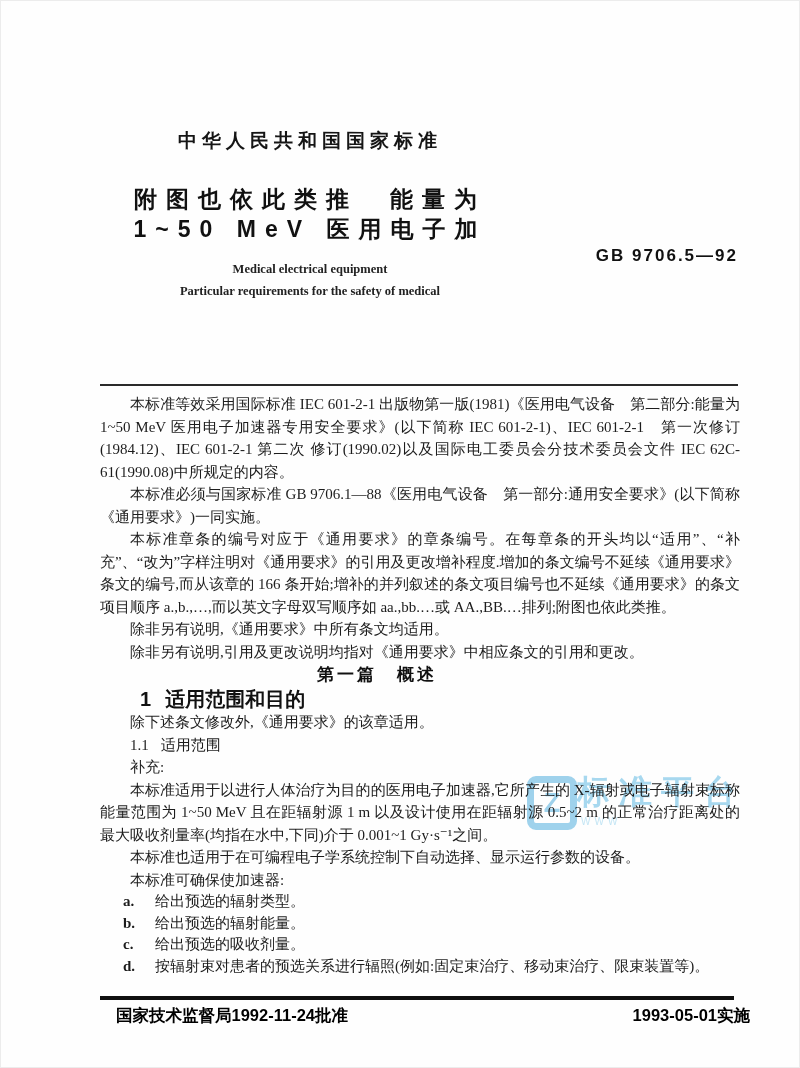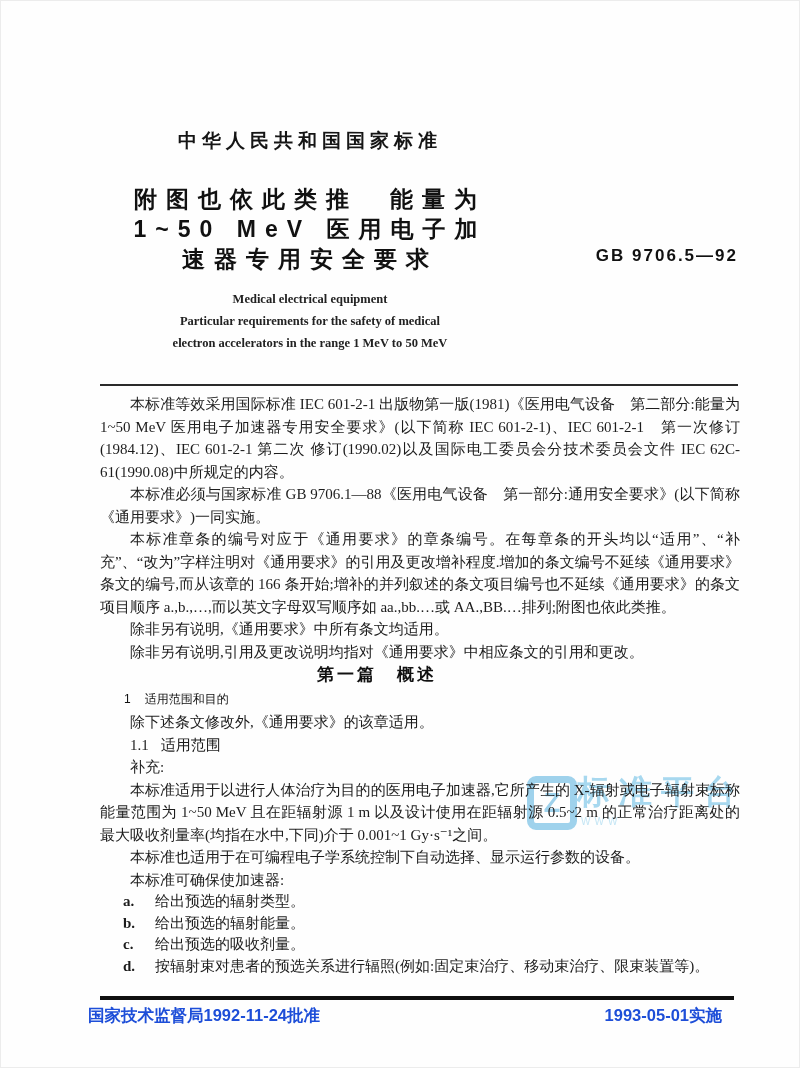--- a/index.html
+++ b/index.html
@@ -135,7 +135,6 @@
     <div class="title">
       <div class="t-line">附图也依此类推　能量为</div>
       <div class="t-line">1~50 MeV 医用电子加</div>
-      <div class="t-line">速器专用安全要求</div>
     </div>
     <div class="subtitle">
       <div>Medical electrical equipment</div>

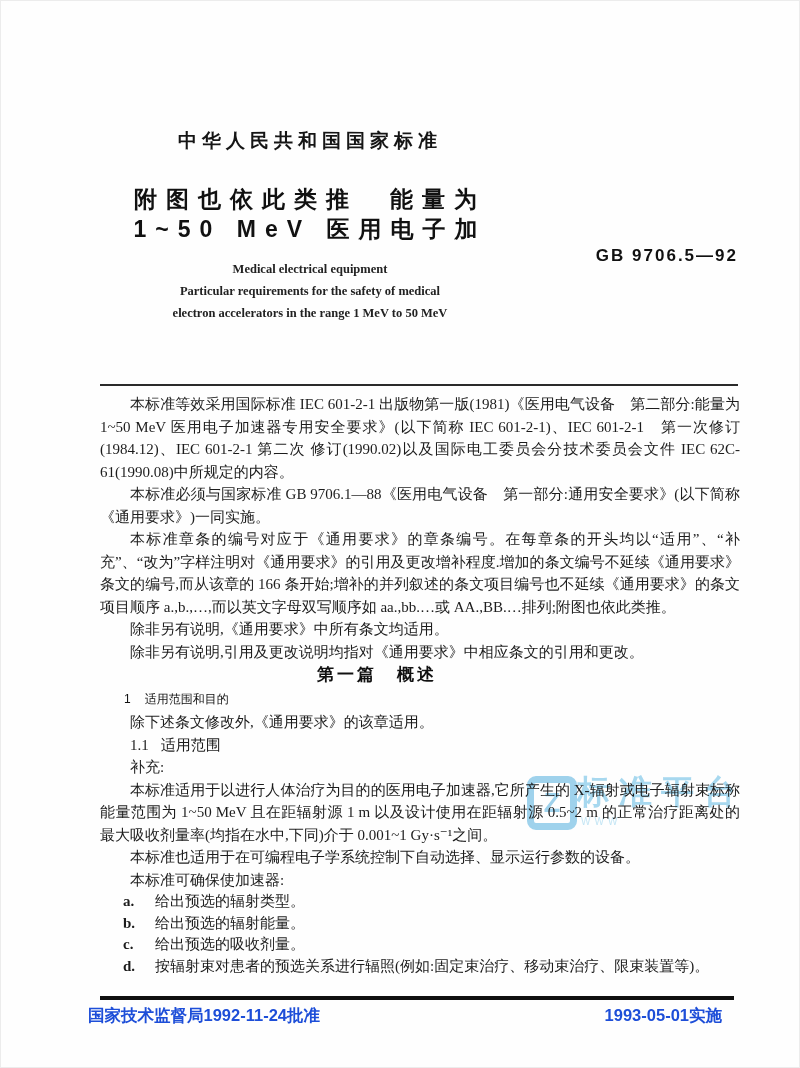--- a/index.html
+++ b/index.html
@@ -139,7 +139,6 @@
     <div class="subtitle">
       <div>Medical electrical equipment</div>
       <div>Particular requirements for the safety of medical</div>
-      <div>electron accelerators in the range 1 MeV to 50 MeV</div>
     </div>
   </div>
 

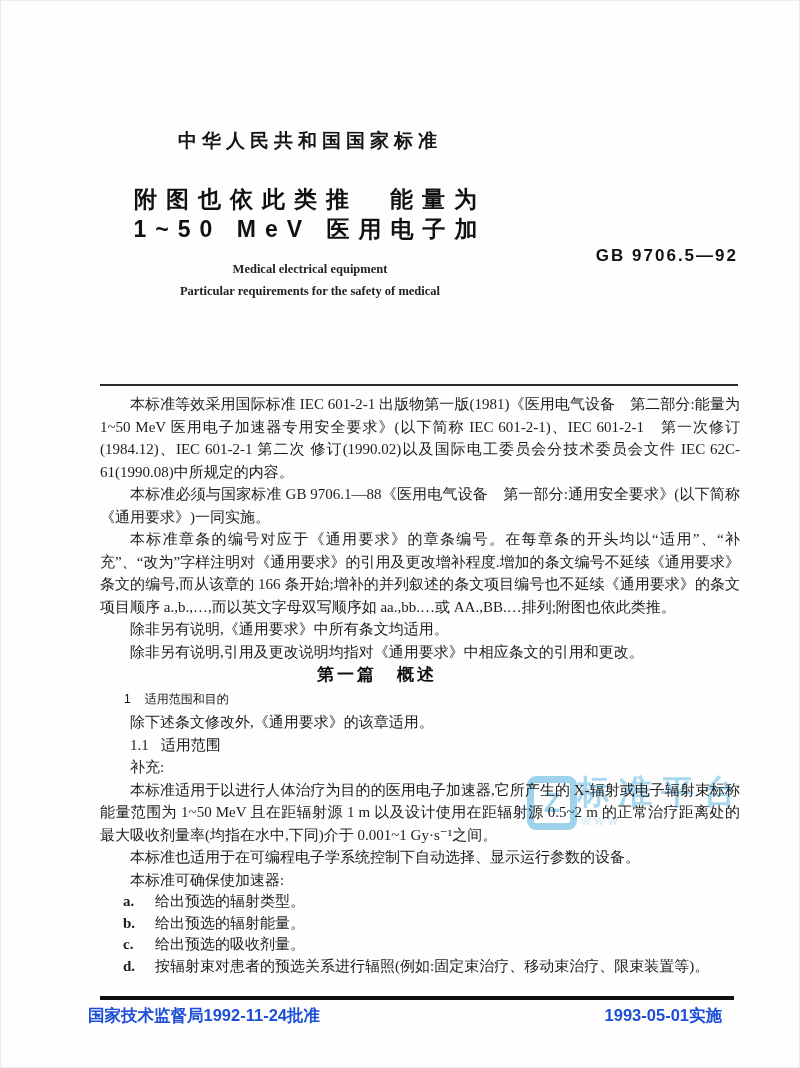--- a/index.html
+++ b/index.html
@@ -66,7 +66,7 @@
   .h-sec{
     margin:14px 0 0 0;text-indent:0;
     font-family:"Liberation Sans","DejaVu Sans",sans-serif;
-    font-weight:normal;font-size:12px;line-height:24px;
+    font-weight:bold;font-size:20px;line-height:24px;
     color:#111;
   }
   .h-sec .num{margin-right:14px;}

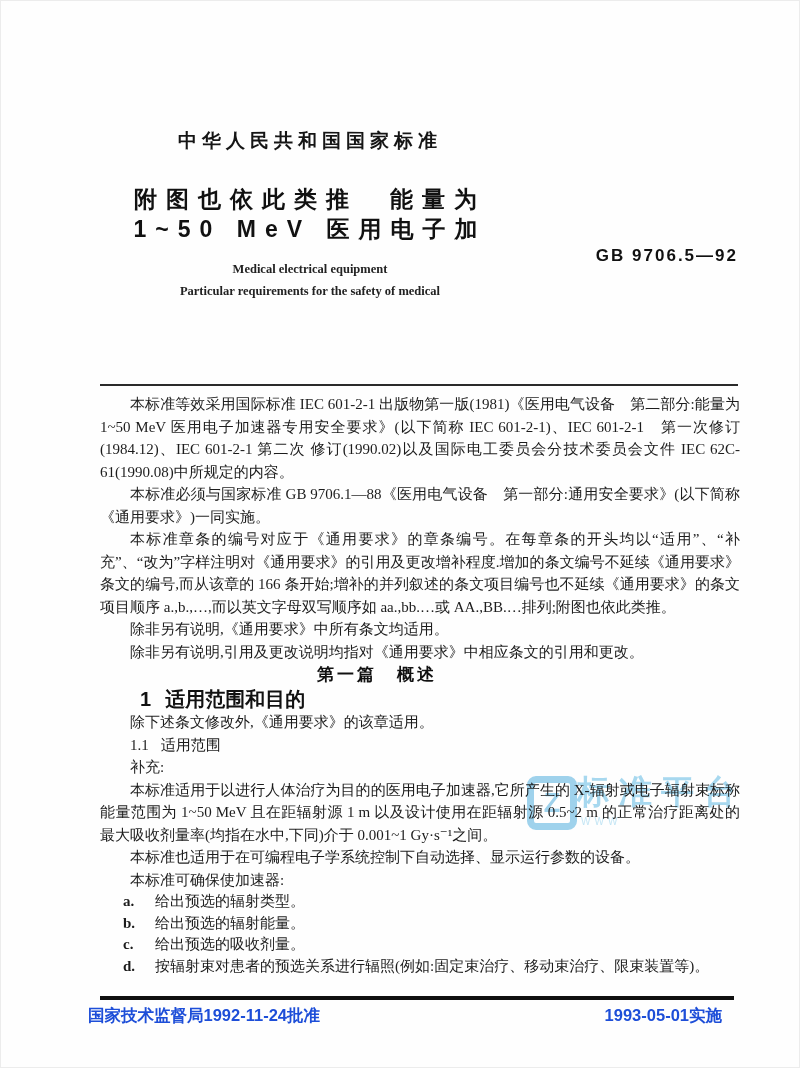--- a/index.html
+++ b/index.html
@@ -85,10 +85,10 @@
   }
   
   .footer{
-    position:absolute;left:88px;top:1005px;width:634px;
+    position:absolute;left:116px;top:1005px;width:634px;
     display:flex;justify-content:space-between;align-items:baseline;
     font-family:"Liberation Sans","DejaVu Sans",sans-serif;
-    font-weight:bold;font-size:16.5px;color:#1d4ed8;z-index:1;
+    font-weight:bold;font-size:16.5px;color:#000000;z-index:1;
   }
   
   .watermark{

